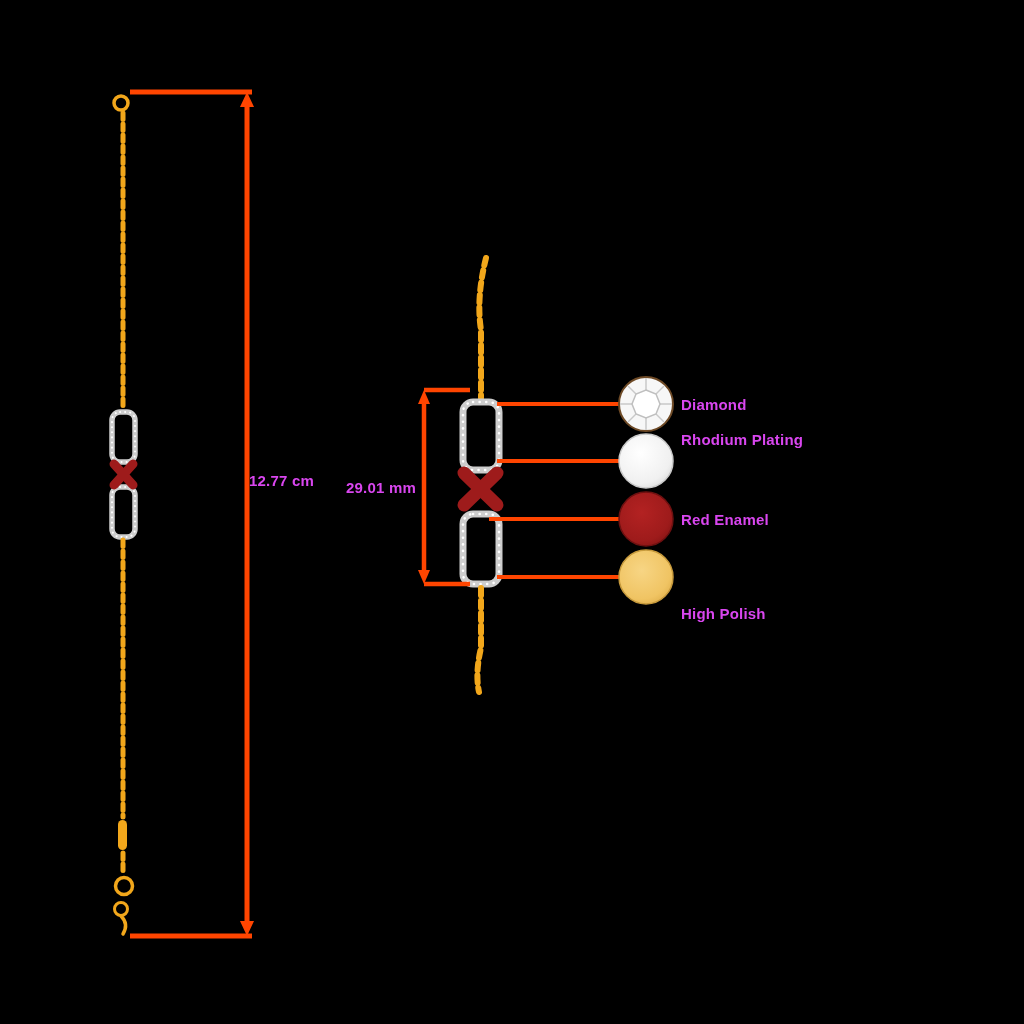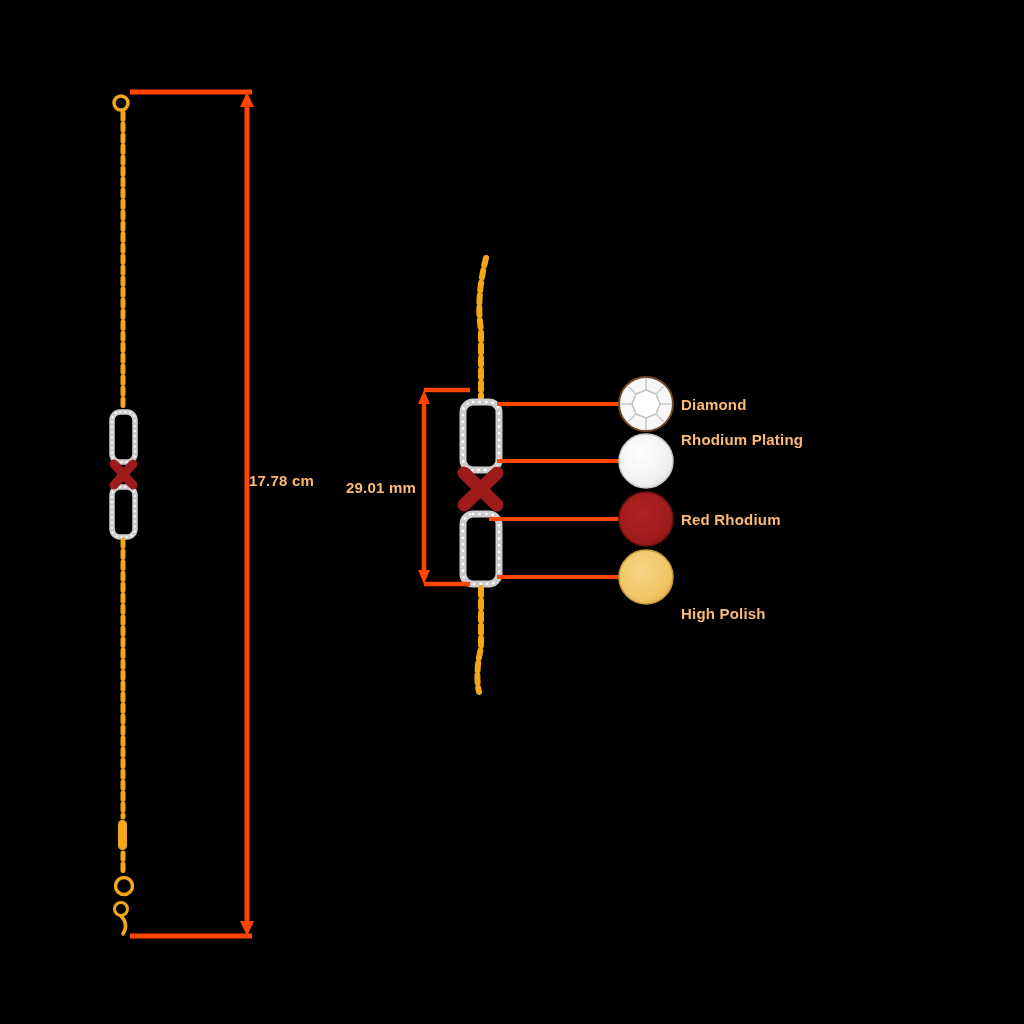--- a/index.html
+++ b/index.html
@@ -22,7 +22,7 @@
   }
   .label {
     position: absolute;
-    color: #fdba74;
+    color: #d946ef;
     font-weight: bold;
     font-size: 15px;
     line-height: 17px;

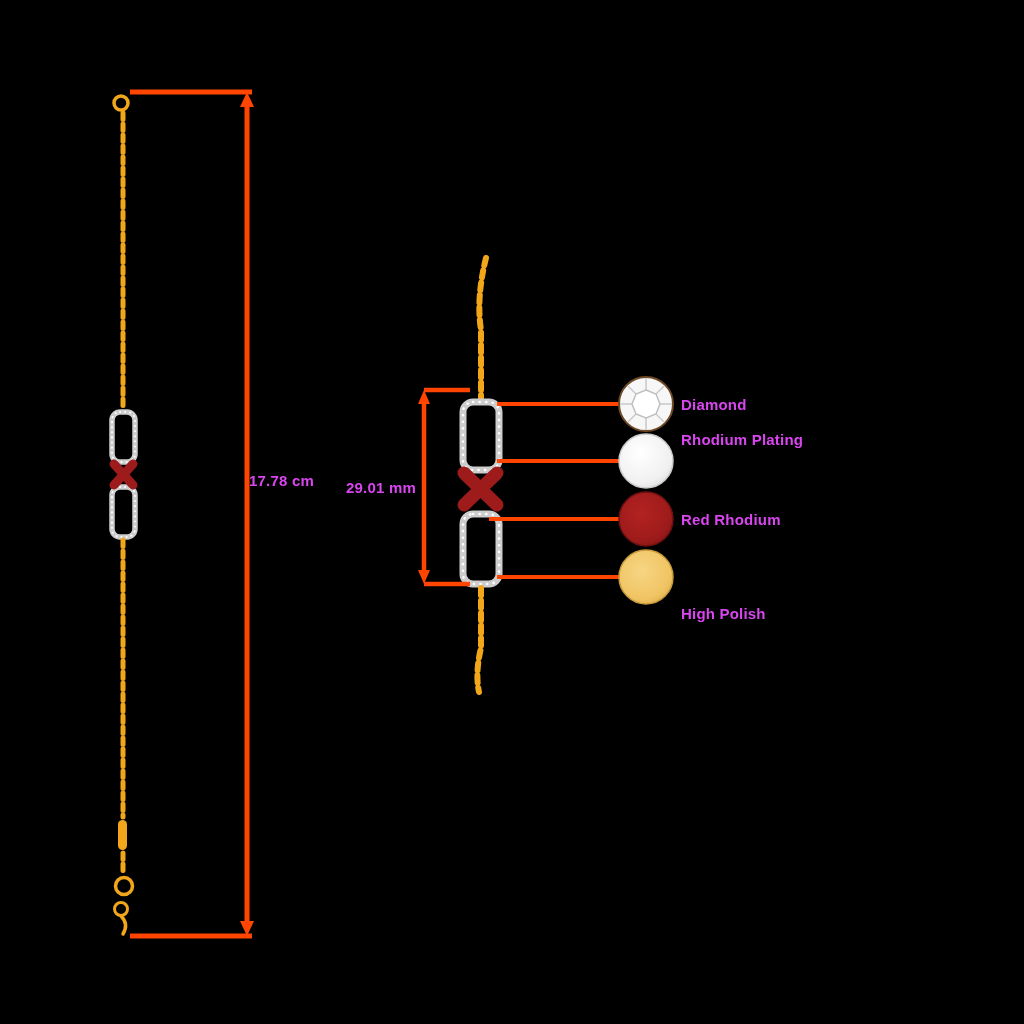--- a/index.html
+++ b/index.html
@@ -144,7 +144,7 @@
     </g>
   </svg>
 
-  <div class="label" id="m-left">17.78 cm</div>
+  <div class="label" id="m-left">12.77 cm</div>
 
   <div class="label" id="m-zoom">29.01 mm</div>
 

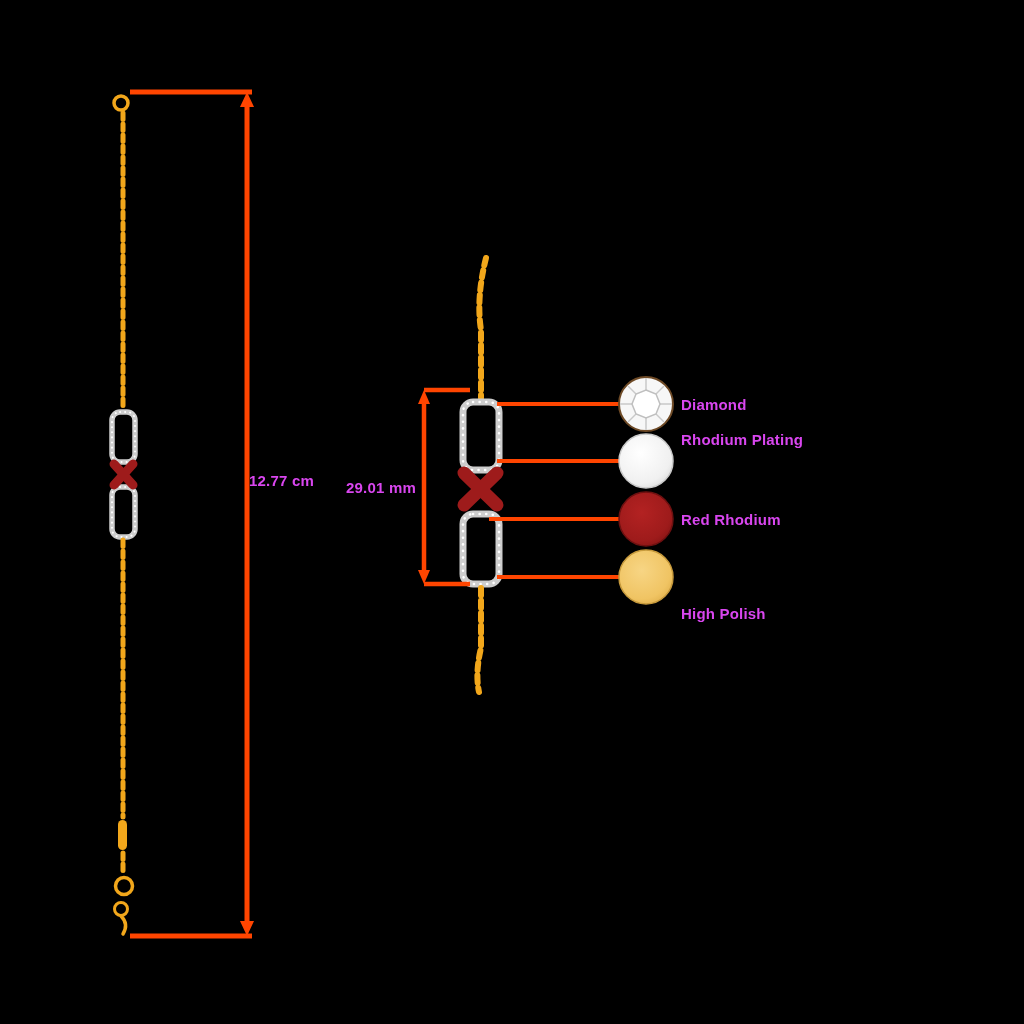--- a/index.html
+++ b/index.html
@@ -152,7 +152,7 @@
 
   <div class="label" id="lg-1">Rhodium Plating</div>
 
-  <div class="label" id="lg-2">Red Rhodium</div>
+  <div class="label" id="lg-2">Red Enamel</div>
 
   <div class="label" id="lg-3">High Polish</div>
 </div>

